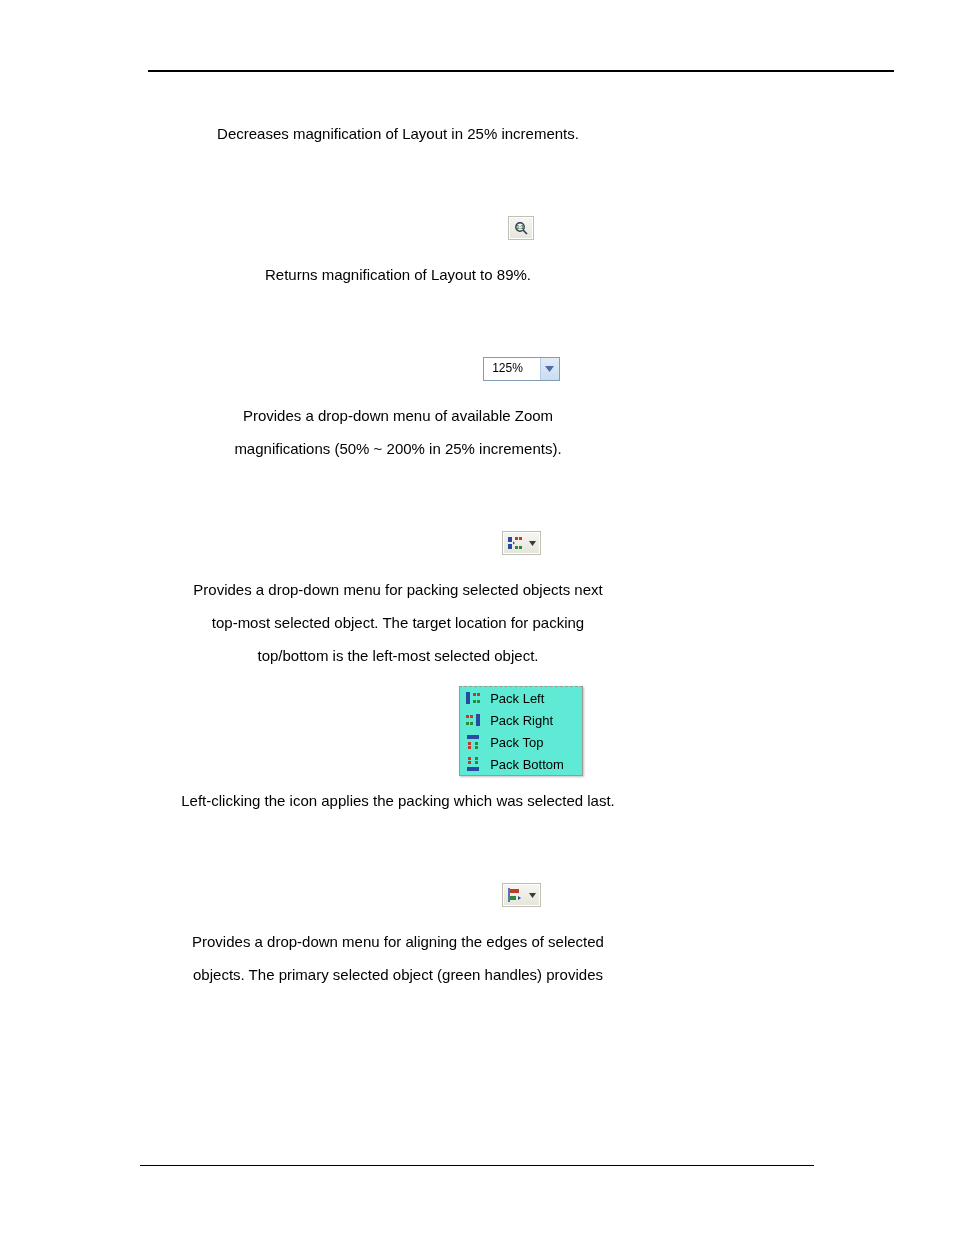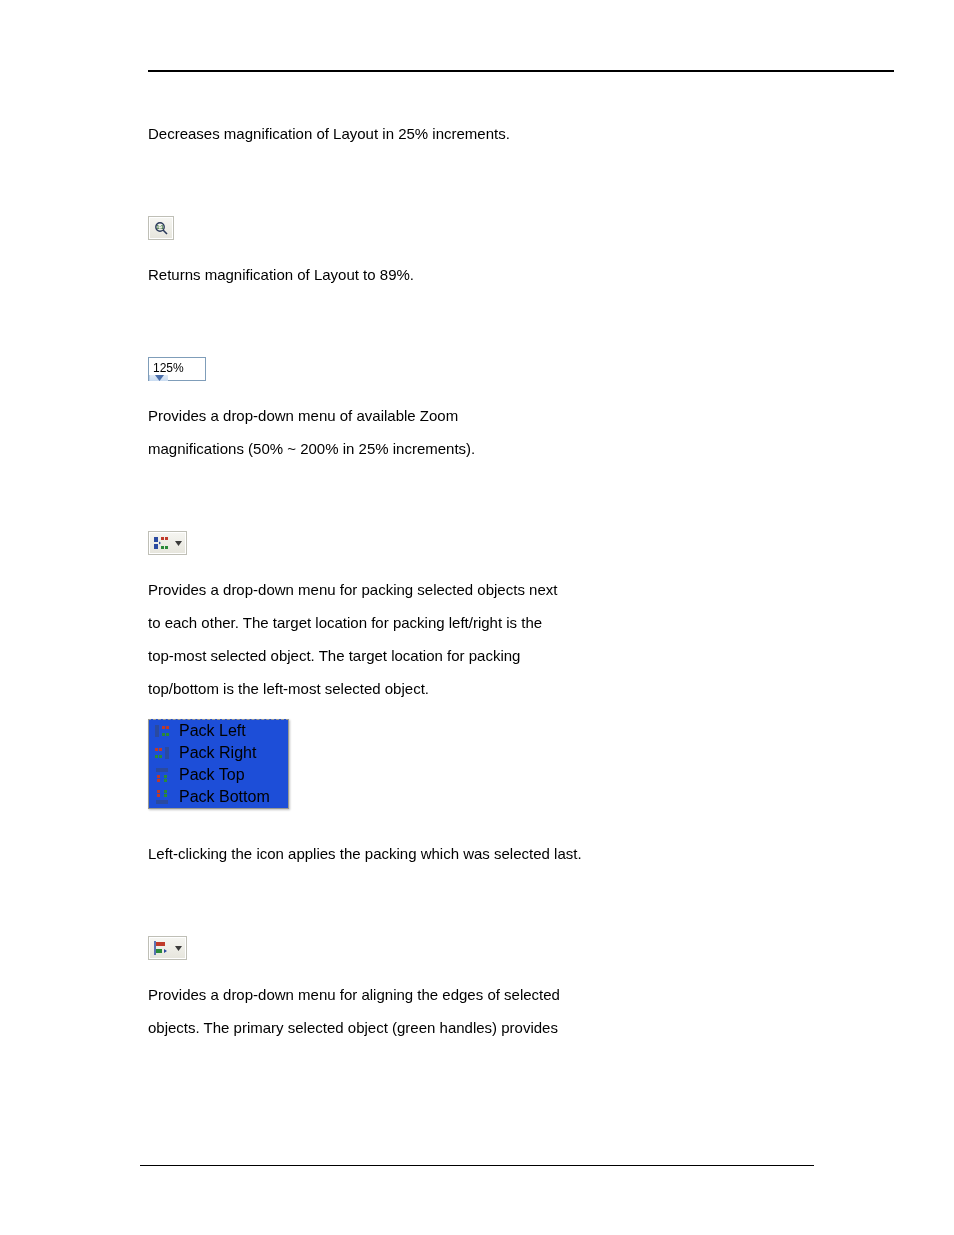--- a/index.html
+++ b/index.html
@@ -16,6 +16,7 @@
     box-sizing: border-box;
     position: relative;
     padding: 70px 60px 60px 148px;
+    text-align: center;
   }
   .hr-top {
     border: none;

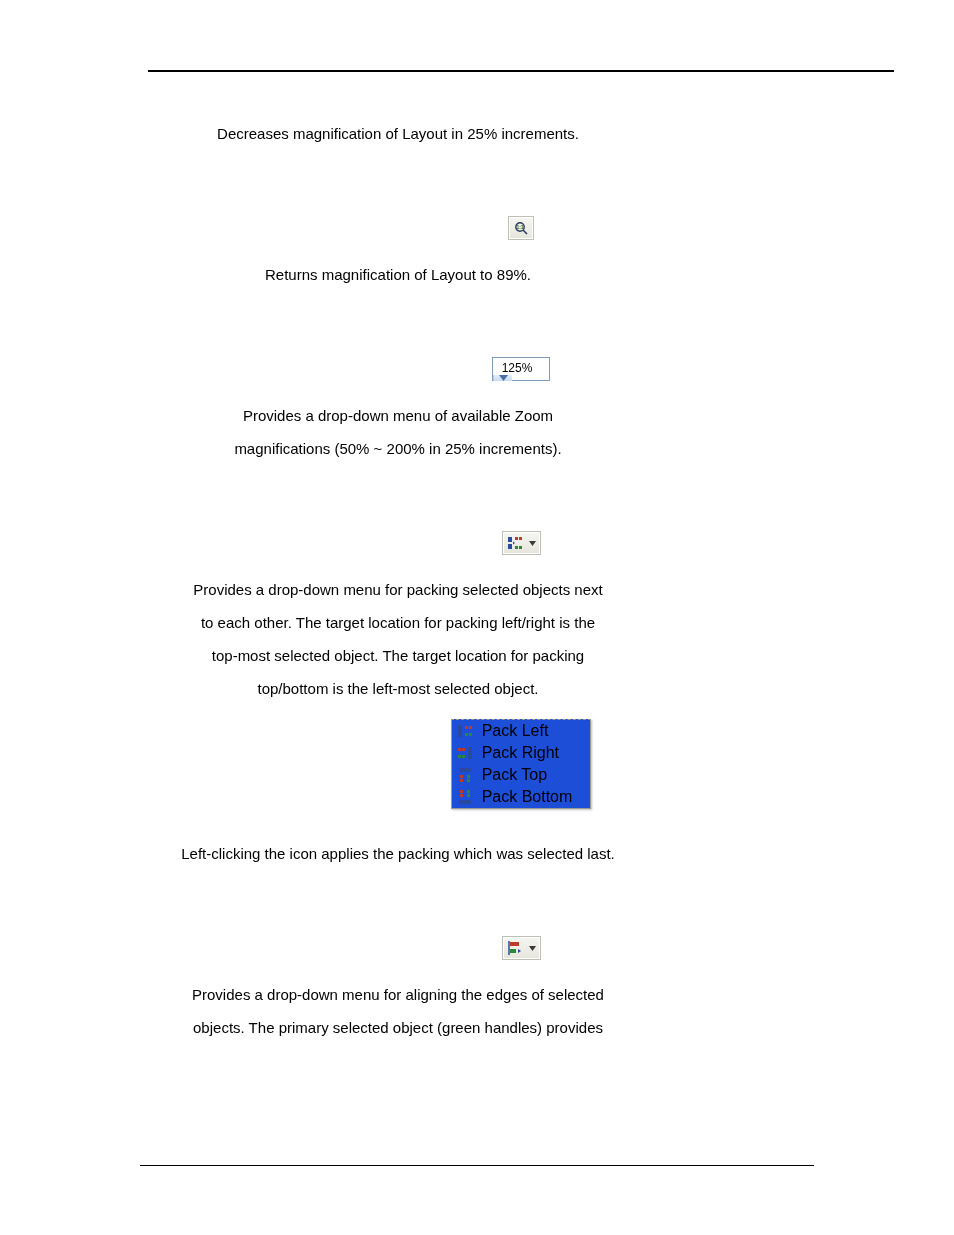--- a/index.html
+++ b/index.html
@@ -66,7 +66,6 @@
     background: #fff;
     font-family: Tahoma, Arial, sans-serif;
     font-size: 12px;
-    flex-direction: column;
   }
   .zoom-select .val {
     padding: 3px 12px 0 4px;

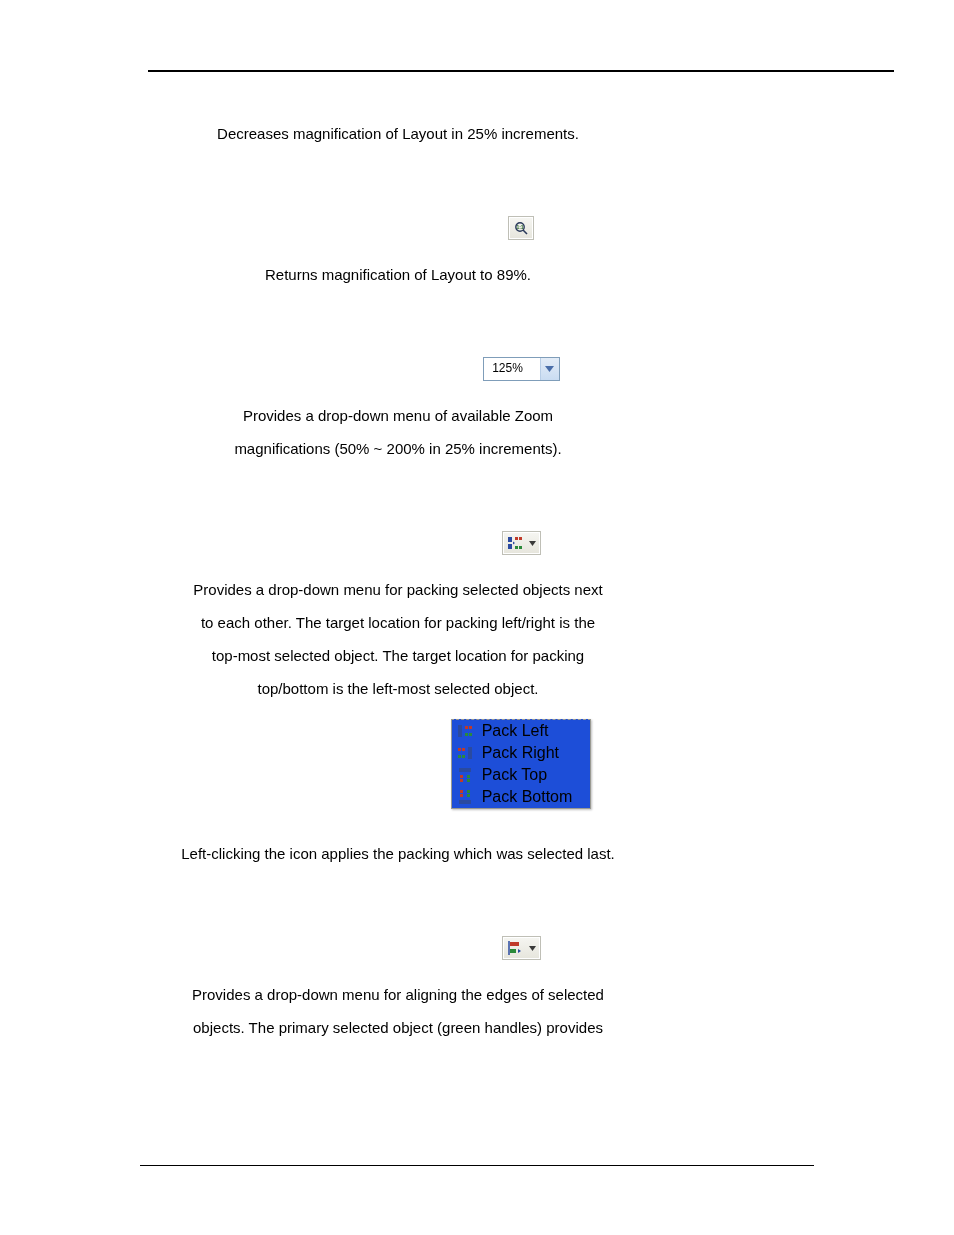--- a/index.html
+++ b/index.html
@@ -162,7 +162,6 @@
     </span>
   </div>
   <p class="para" style="margin-top:18px; margin-bottom:0;">Provides a drop-down menu for packing selected objects next</p>
-  <p class="para" style="margin-bottom:0;">to each other. The target location for packing left/right is the</p>
   <p class="para" style="margin-bottom:0;">top-most selected object. The target location for packing</p>
   <p class="para" style="margin-bottom:14px;">top/bottom is the left-most selected object.</p>
 

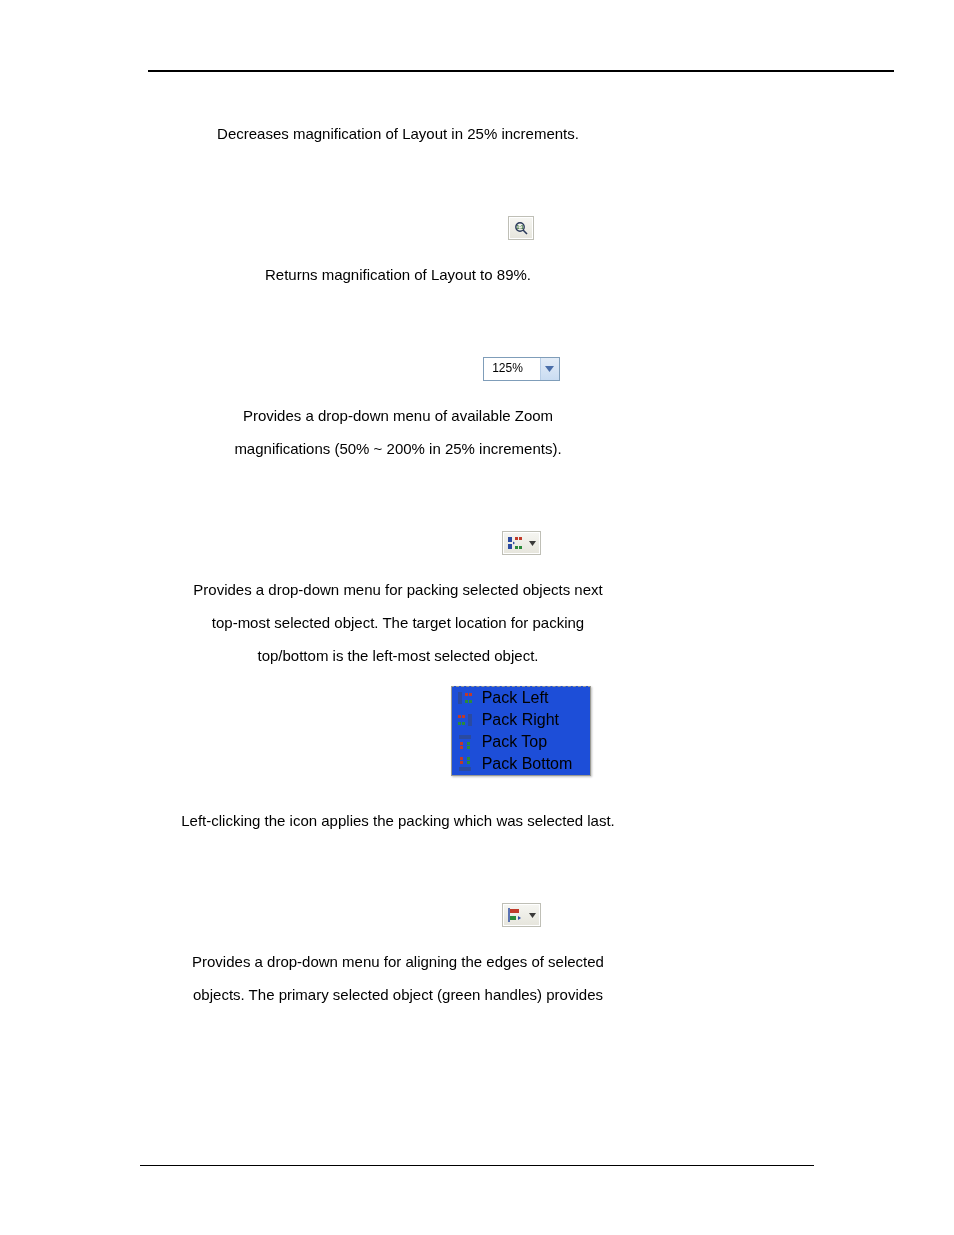--- a/index.html
+++ b/index.html
@@ -83,12 +83,12 @@
   .menu {
     display: inline-block;
     border: 1px solid #9a9a92;
-    background: #1d4ed8;
+    background: #5eead4;
     box-shadow: 1px 1px 2px rgba(0,0,0,0.25);
     border-top: 1px dashed #9a9a92;
     font-family: Tahoma, Arial, sans-serif;
-    font-size: 16px;
-    margin-bottom: 28px;
+    font-size: 13px;
+    margin-bottom: 8px;
   }
   .menu-row {
     display: flex;

